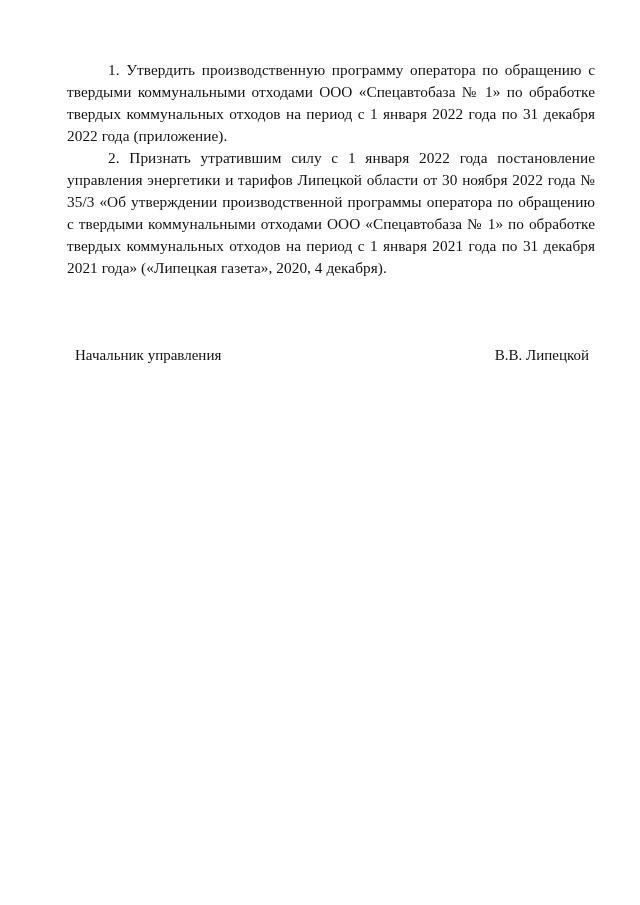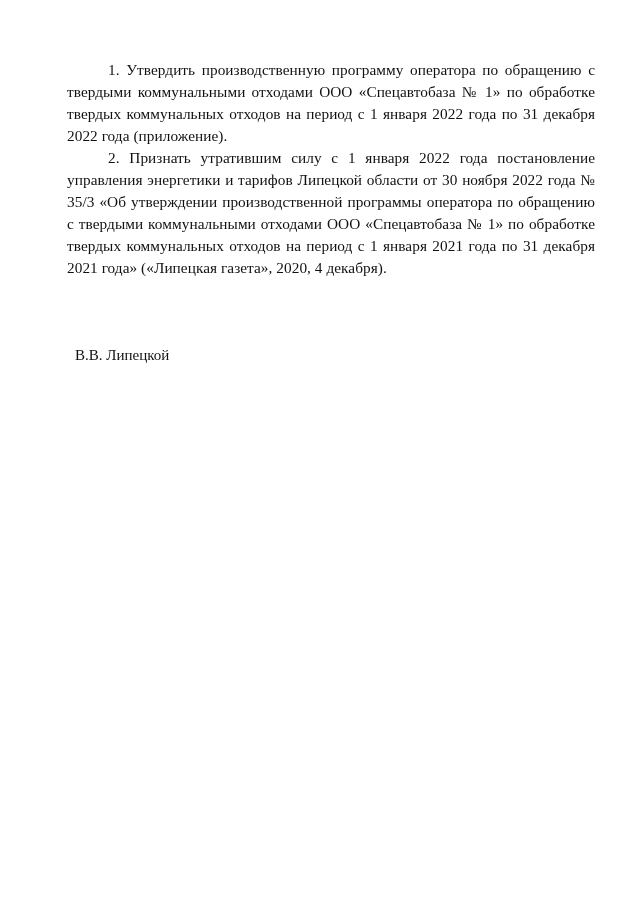--- a/index.html
+++ b/index.html
@@ -58,6 +58,7 @@
   </div>
 
   <div class="signature">
+    <span>Начальник управления</span>
     <span>В.В. Липецкой</span>
   </div>
 </div>

